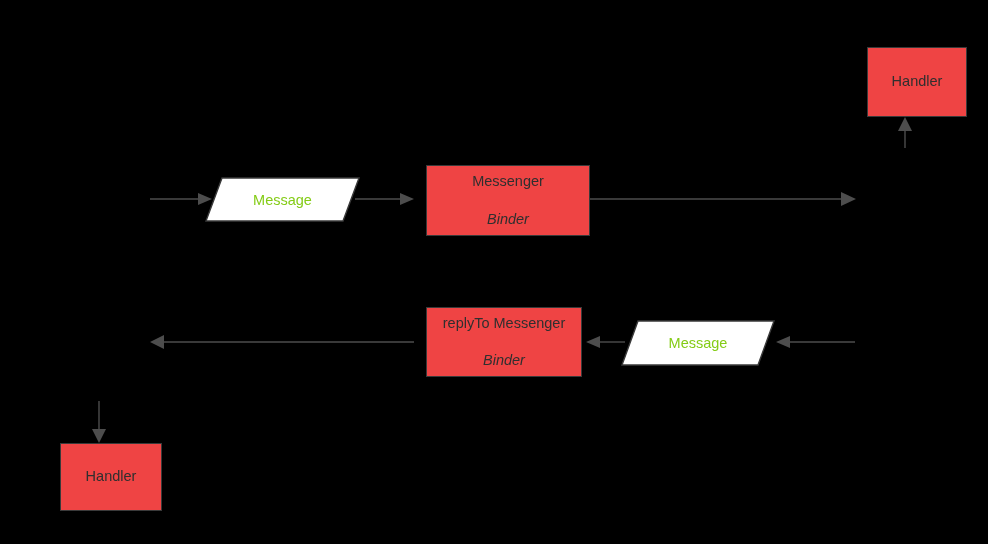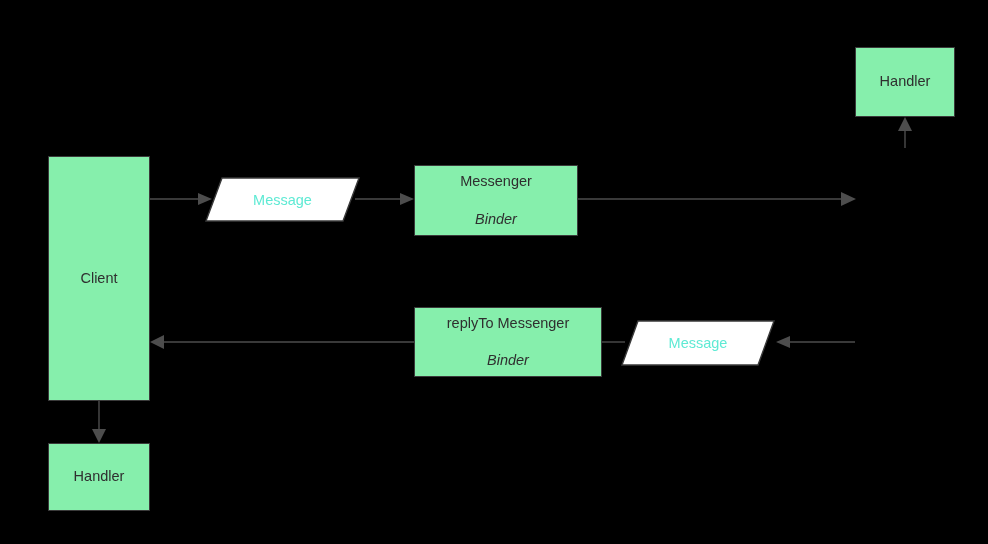--- a/index.html
+++ b/index.html
@@ -17,7 +17,7 @@
   }
   .node {
     position: absolute;
-    background: #86efac;
+    background: #ef4444;
     border: 1.4px solid #3a3a3a;
     box-sizing: border-box;
     display: flex;
@@ -28,6 +28,7 @@
     font-size: 14.5px;
     line-height: 1.2;
     text-align: right;
+    margin-left: 12px;
   }
   .node .line2 {
     margin-top: 20px;

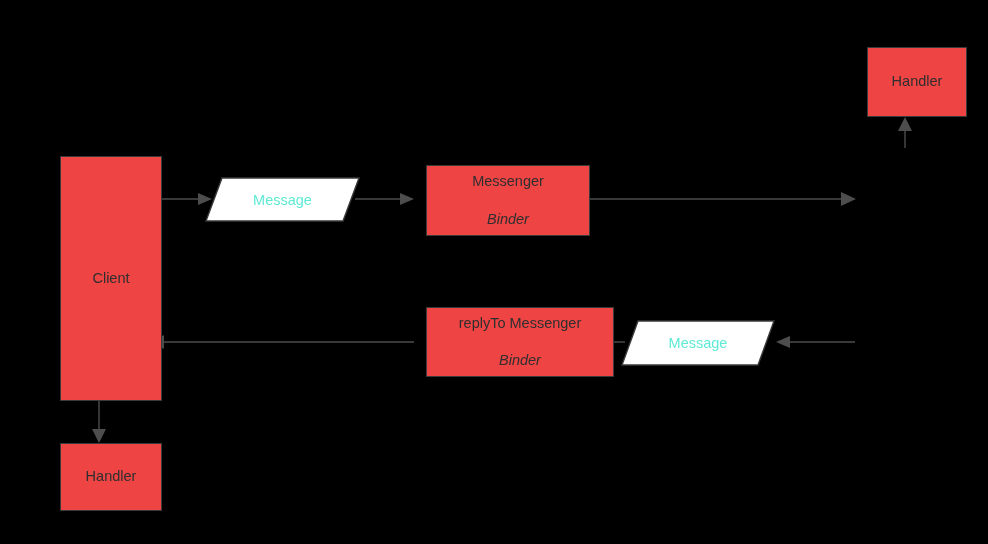--- a/index.html
+++ b/index.html
@@ -49,7 +49,7 @@
     display: flex;
     align-items: center;
     justify-content: center;
-    color: #5eead4;
+    color: #84cc16;
     font-size: 14.5px;
     pointer-events: none;
   }

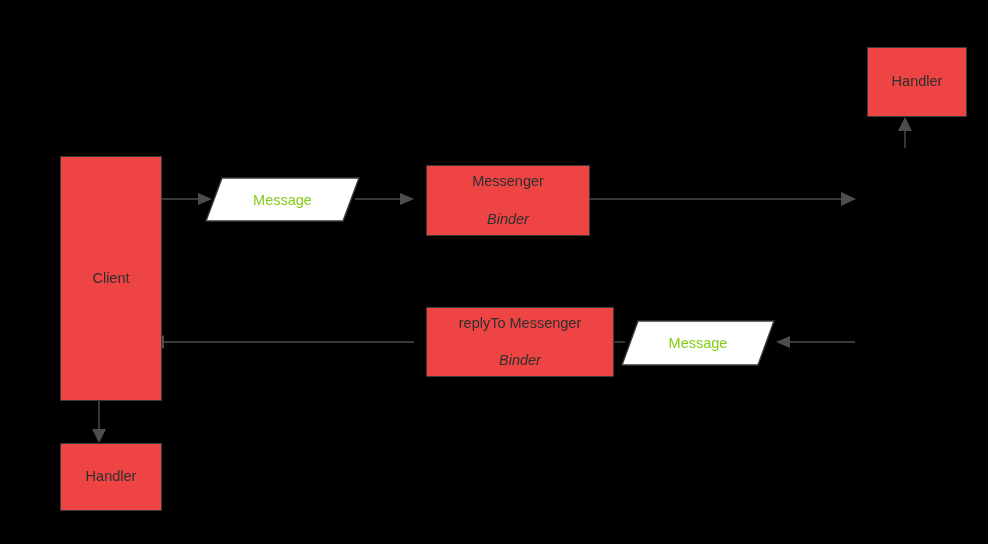--- a/index.html
+++ b/index.html
@@ -118,9 +118,6 @@
     </g>
   </svg>
 
-  <div class="node" style="left:48px; top:156px; width:102px; height:245px;">
-    <span>Client</span>
-  </div>
 
   <div class="node" style="left:48px; top:443px; width:102px; height:68px;">
     <span>Handler</span>

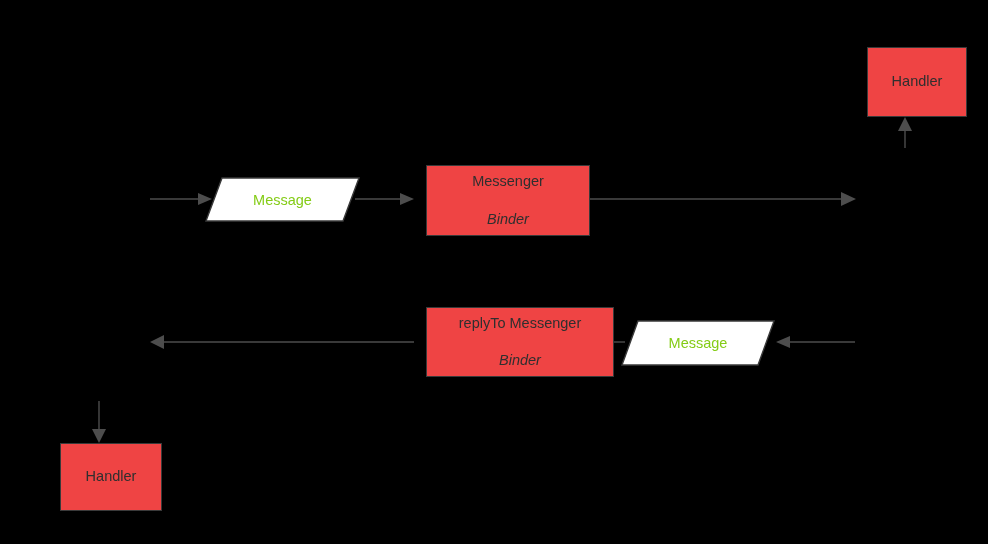--- a/index.html
+++ b/index.html
@@ -135,7 +135,7 @@
     <span class="line2">Binder</span>
   </div>
 
-  <div class="node" style="left:414px; top:307px; width:188px; height:70px;">
+  <div class="node" style="left:414px; top:307px; width:156px; height:70px;">
     <span>replyTo Messenger</span>
     <span class="line2">Binder</span>
   </div>

